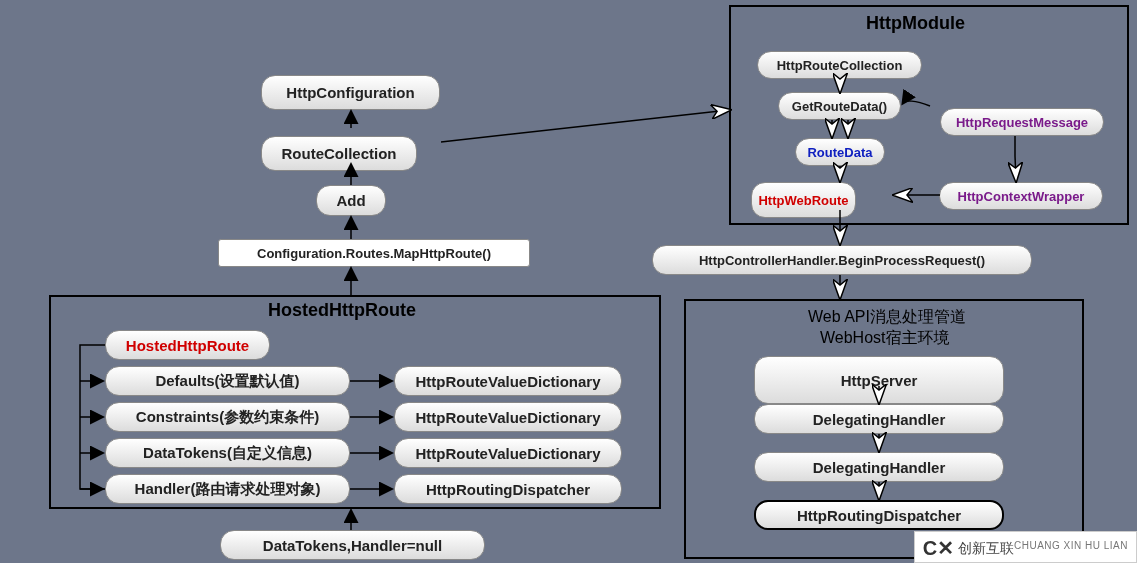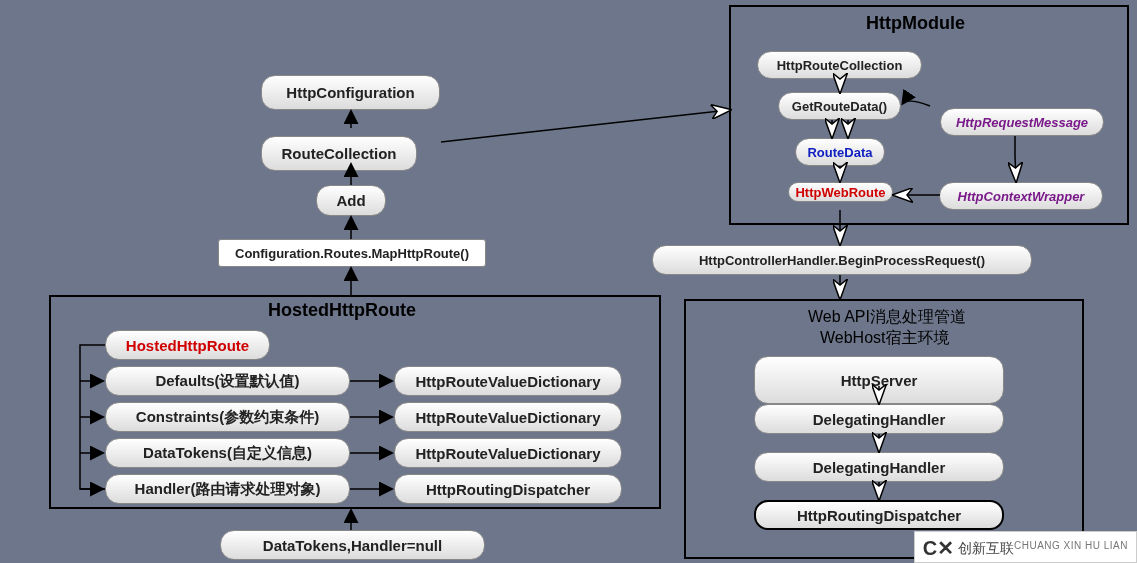--- a/index.html
+++ b/index.html
@@ -9,7 +9,7 @@
   .title{position:absolute;font-weight:bold;font-size:18px;color:#000}
   .red{color:#d00000}
   .blue{color:#1020c0}
-  .purple{color:#7a1a8a;font-style:italic}
+  .purple{color:#7a1a8a;}
   .small{font-size:13px}
   svg{position:absolute;top:0;left:0;pointer-events:none}
   .logo{position:absolute;right:0;bottom:0;background:#fff;border:1px solid #ccc;font-size:11px;color:#777;padding:4px 8px 2px 8px;display:flex;align-items:center;gap:4px}

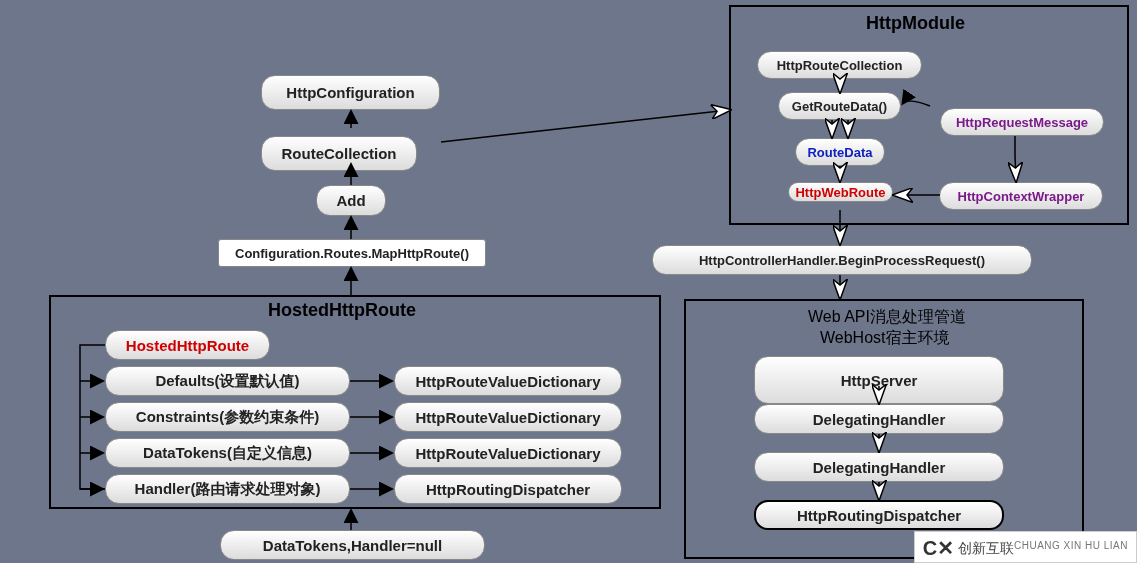--- a/index.html
+++ b/index.html
@@ -79,7 +79,7 @@
 <div class="box small" style="left:795px;top:138px;width:90px;height:28px">
     <span class="blue">RouteData</span>
   </div>
-<div class="box small" style="left:788px;top:182px;width:105px;height:20px">
+<div class="box small" style="left:751px;top:182px;width:105px;height:36px">
     <span class="red">HttpWebRoute</span>
   </div>
 

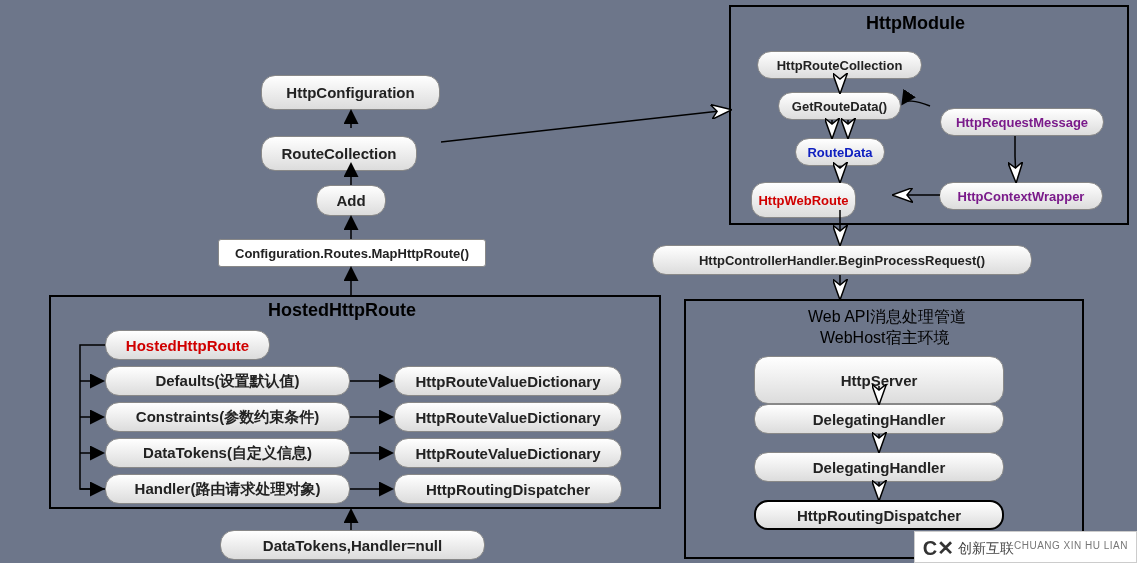--- a/index.html
+++ b/index.html
@@ -27,7 +27,7 @@
 <div class="box" style="left:316px;top:185px;width:70px;height:31px">
     <span>Add</span>
   </div>
-<div class="box plain small" style="left:218px;top:239px;width:268px;height:28px;font-size:13px">
+<div class="box plain small" style="left:218px;top:239px;width:312px;height:28px;font-size:13px">
     <span>Configuration.Routes.MapHttpRoute()</span>
   </div>
 

